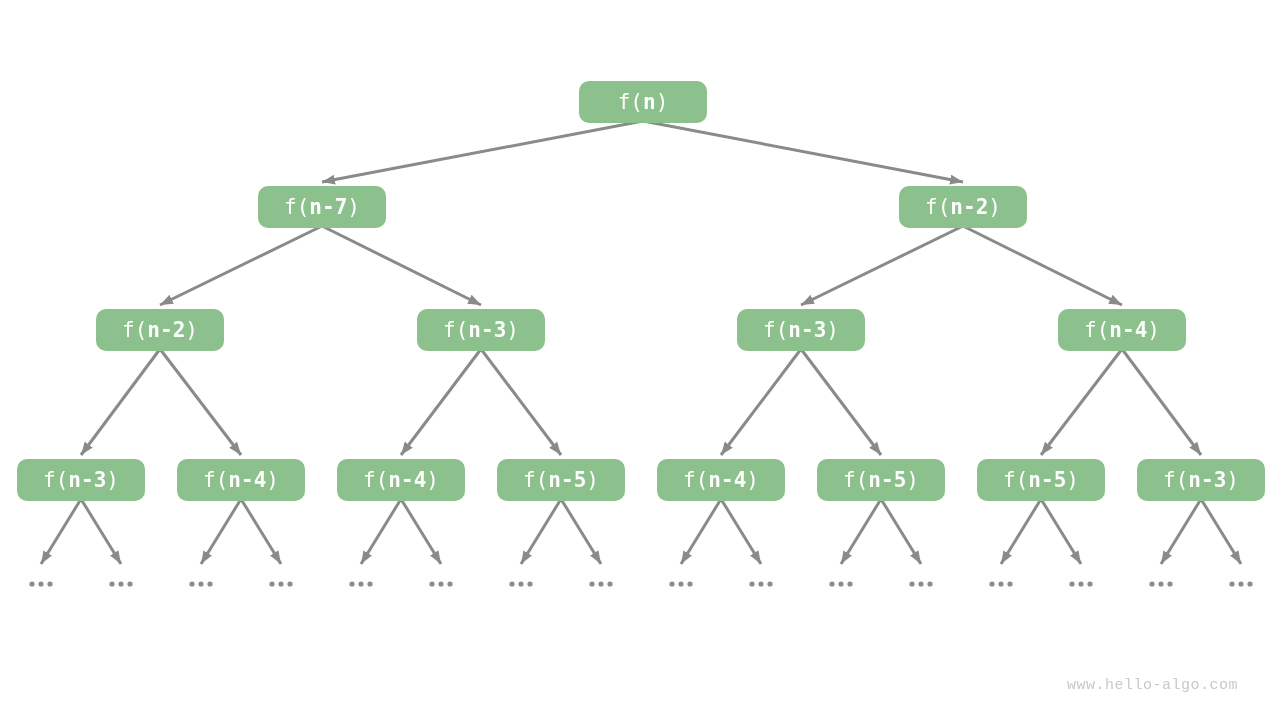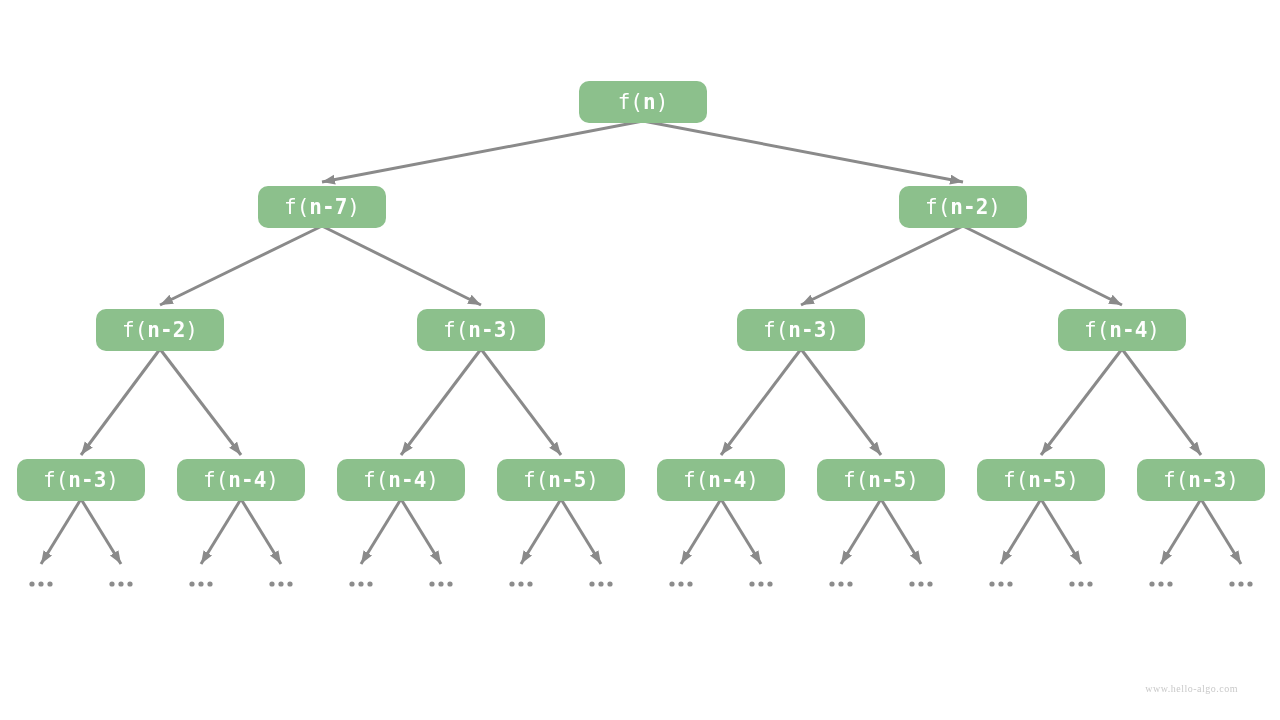--- a/index.html
+++ b/index.html
@@ -54,10 +54,10 @@
     position: absolute;
     right: 42px;
     bottom: 26px;
-    font-size: 10px;
+    font-size: 15px;
     letter-spacing: 0.5px;
     color: var(--wm, #c9c9c9);
-    font-family: Liberation Serif, serif;
+    font-family: Liberation Mono, monospace;
   }
 </style>
 </head>

